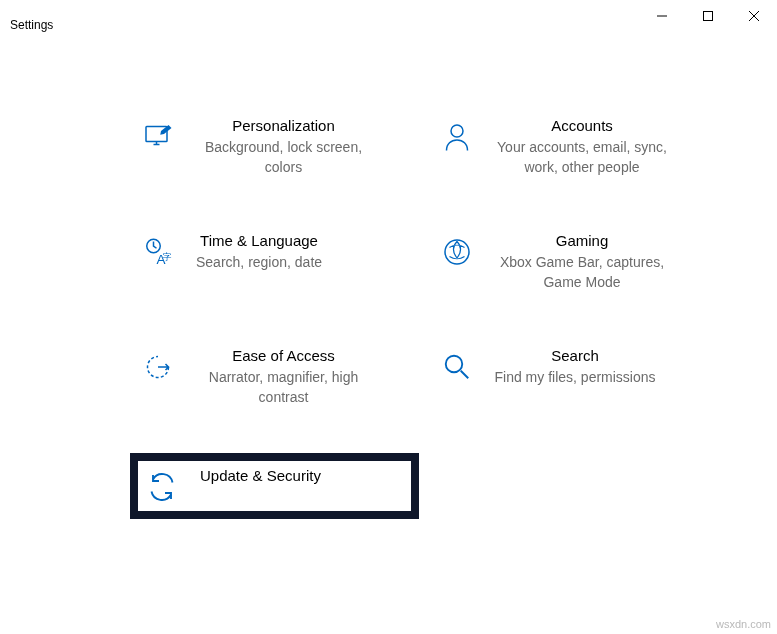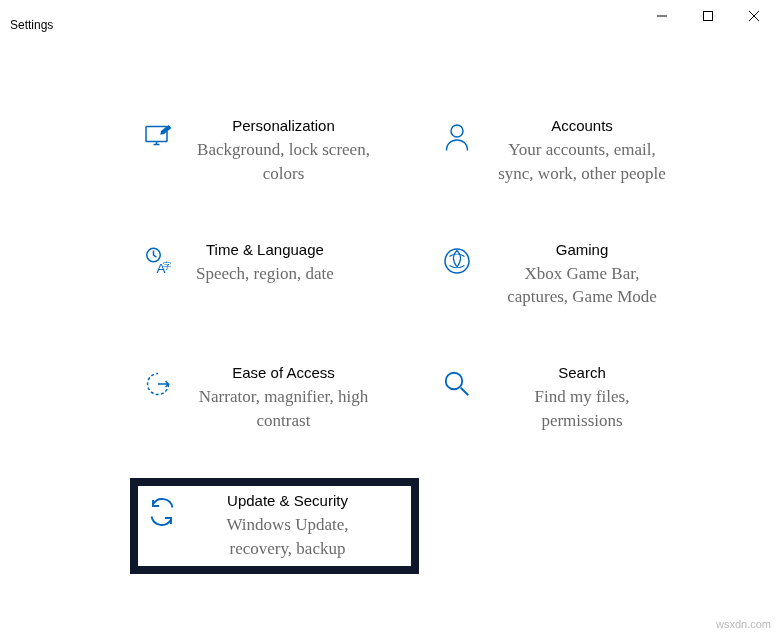--- a/index.html
+++ b/index.html
@@ -70,10 +70,9 @@
       margin-bottom: 4px;
     }
     .tile-sub {
-      font-size: 17px;
+      font-size: 14px;
       color: #6b6b6b;
       line-height: 1.4;
-      font-family: Liberation Serif, serif;
     }
     .highlighted {
       border: 8px solid #0f172a;

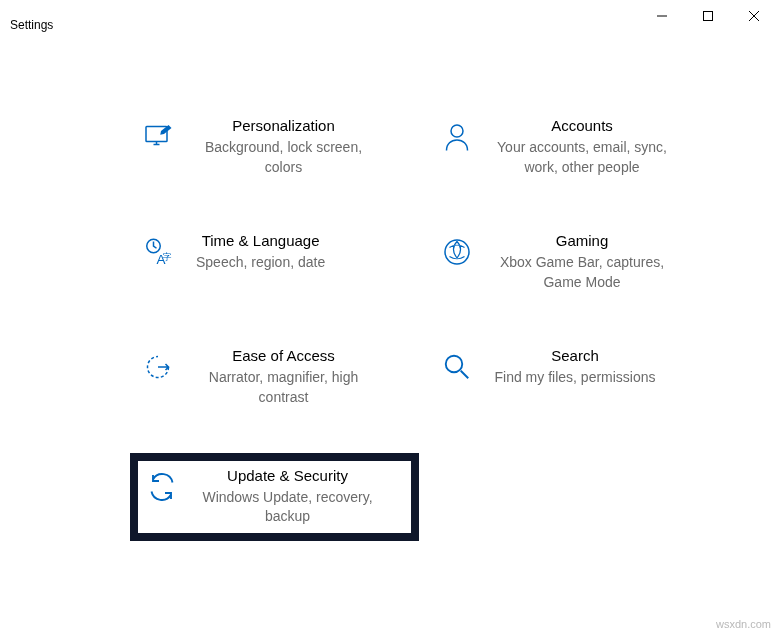--- a/index.html
+++ b/index.html
@@ -154,7 +154,7 @@
       </div>
       <div class="tile-text">
         <div class="tile-title">Time &amp; Language</div>
-        <div class="tile-sub">Speech, region, date</div>
+        <div class="tile-sub">Search, region, date</div>
       </div>
     </div>
 

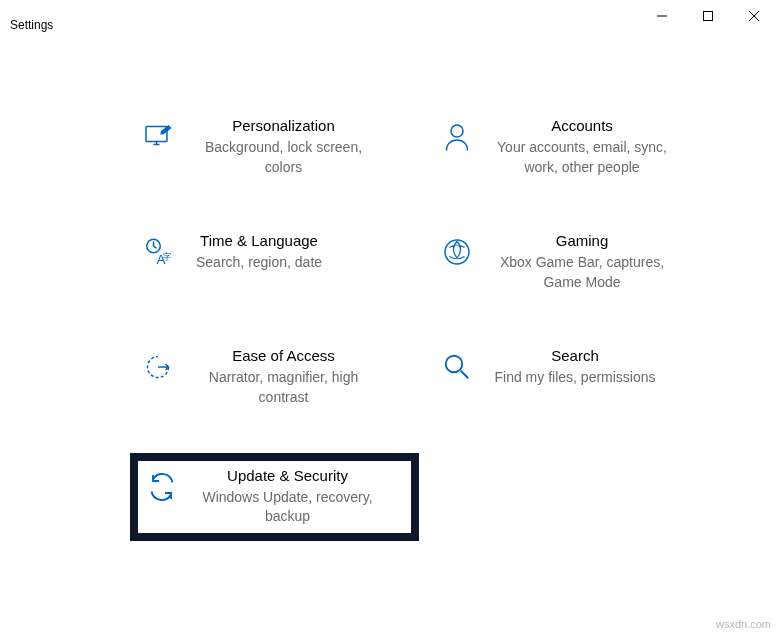--- a/index.html
+++ b/index.html
@@ -209,7 +209,6 @@
       </div>
       <div class="tile-text">
         <div class="tile-title">Update &amp; Security</div>
-        <div class="tile-sub">Windows Update, recovery, backup</div>
       </div>
     </div>
 

